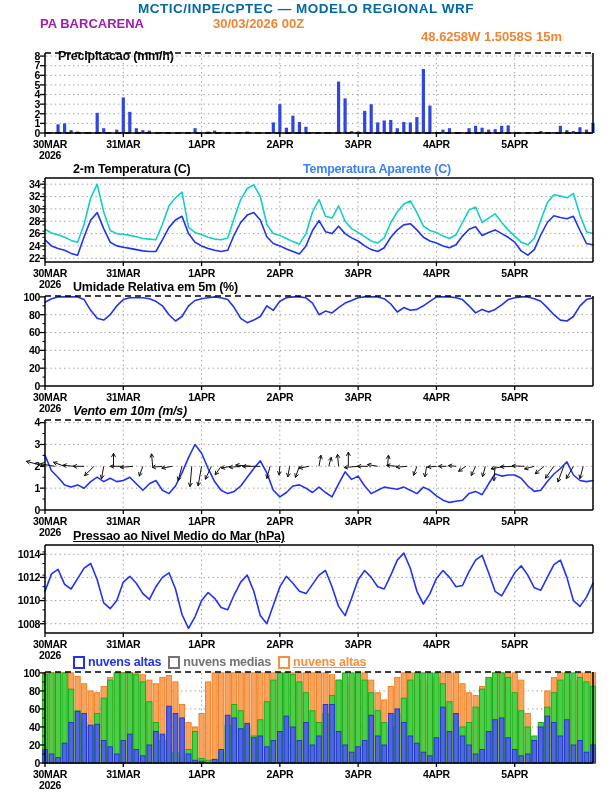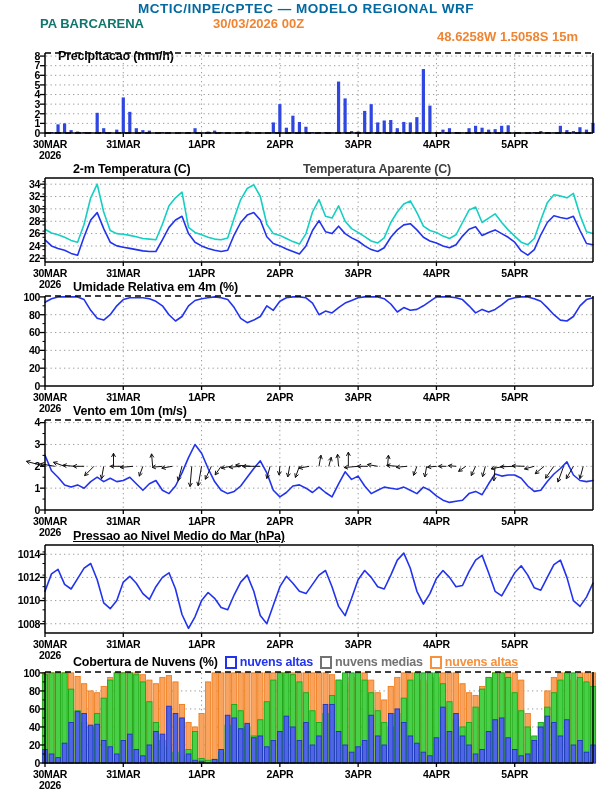--- a/index.html
+++ b/index.html
@@ -27,7 +27,7 @@
 <body>
 
 <div class="abs" id="hdr-line1" style="color: #0369a1;">MCTIC/INPE/CPTEC — MODELO REGIONAL WRF</div>
-<div class="abs" id="hdr-station" style="color: #0f766e; padding-left: 7px;">PA BARCARENA</div>
+<div class="abs" id="hdr-station" style="color: #a21caf; padding-left: 7px;">PA BARCARENA</div>
 <div class="abs" id="hdr-run" style="color: rgb(239, 133, 50); text-align: right;">30/03/2026 00Z</div>
 <div class="abs" id="hdr-coords" style="color: rgb(239, 133, 50);">48.6258W 1.5058S 15m</div>
 

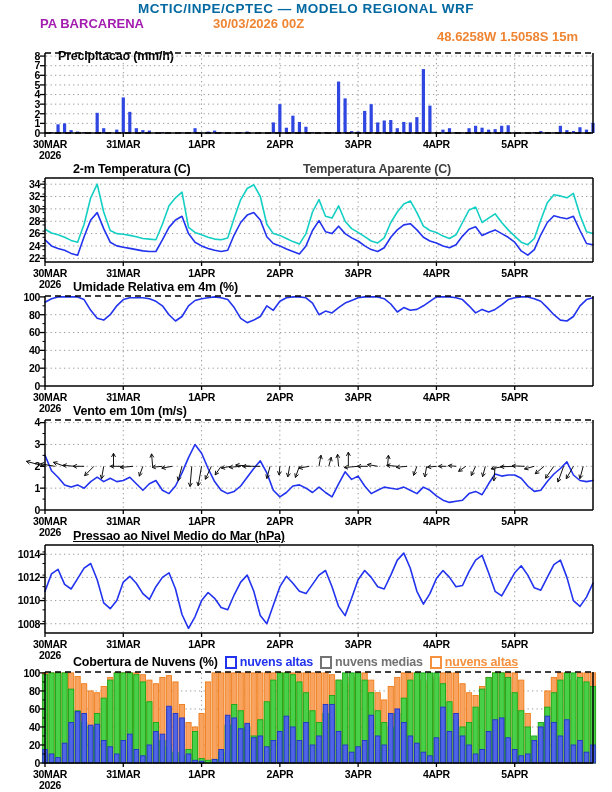--- a/index.html
+++ b/index.html
@@ -9,7 +9,7 @@
   #hdr-line1{top:1px;left:0;width:612px;text-align:center;font-size:13.5px;letter-spacing:.5px;}
   #hdr-station{top:16px;left:33px;font-size:13px;}
   #hdr-run{top:16px;left:213px;font-size:13px;}
-  #hdr-coords{top:29px;right:34px;font-size:13px;}
+  #hdr-coords{top:29px;right:50px;font-size:13px;}
   .ptitle{font-size:12.5px;letter-spacing:-.2px;color:#000;}
   #t-prec{top:36px;left:58px;margin-top:13px;}
   #t-temp{top:162px;left:73px;}

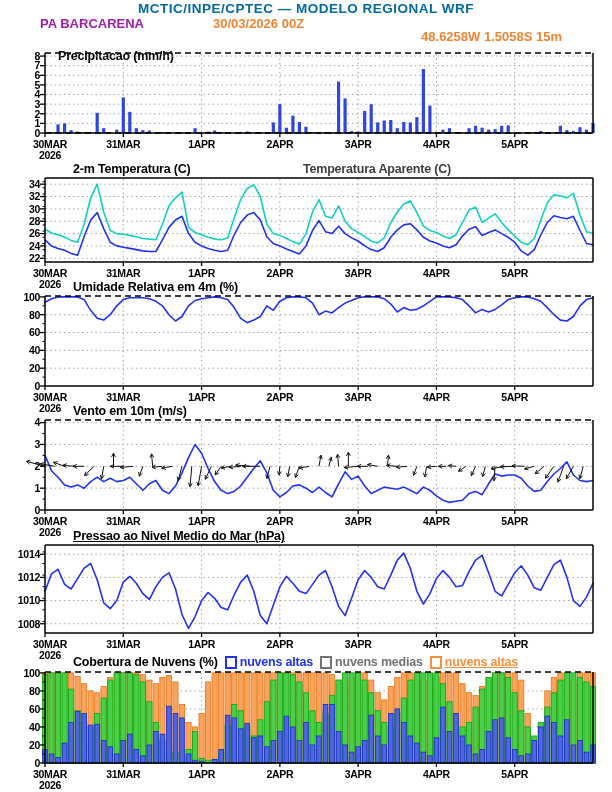--- a/index.html
+++ b/index.html
@@ -33,7 +33,7 @@
 
 <div class="abs ptitle" id="t-prec">Precipitacao (mm/h)</div>
 <div class="abs ptitle" id="t-temp">2-m Temperatura (C)</div>
-<div class="abs ptitle" id="t-app" style="color: #404040;">Temperatura Aparente (C)</div>
+<div class="abs ptitle" id="t-app" style="color: #3b82f6;">Temperatura Aparente (C)</div>
 <div class="abs ptitle" id="t-rh">Umidade Relativa em 4m (%)</div>
 <div class="abs ptitle" id="t-wind">Vento em 10m (m/s)</div>
 <div class="abs ptitle" id="t-pres">Pressao ao Nivel Medio do Mar (hPa)</div>

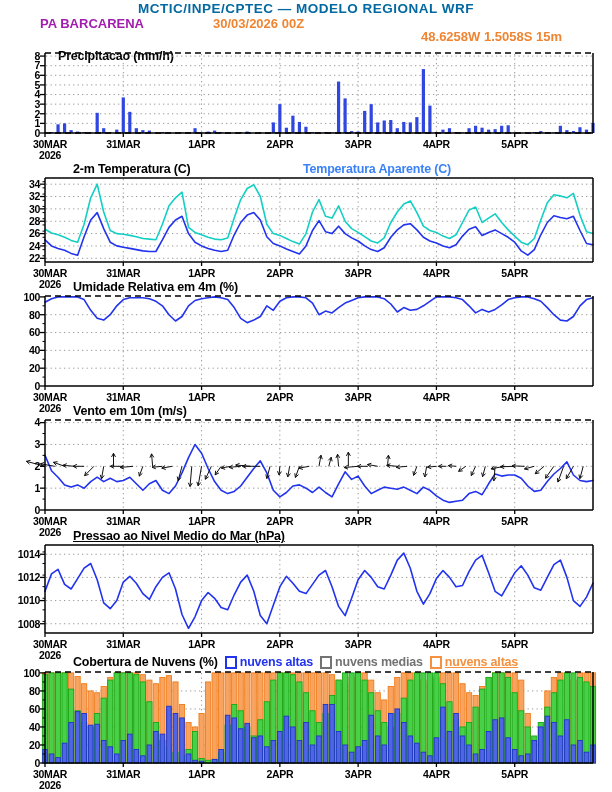--- a/index.html
+++ b/index.html
@@ -34,7 +34,7 @@
 <div class="abs ptitle" id="t-prec">Precipitacao (mm/h)</div>
 <div class="abs ptitle" id="t-temp">2-m Temperatura (C)</div>
 <div class="abs ptitle" id="t-app" style="color: #3b82f6;">Temperatura Aparente (C)</div>
-<div class="abs ptitle" id="t-rh">Umidade Relativa em 4m (%)</div>
+<div class="abs ptitle" id="t-rh">Umidade Relativa em 5m (%)</div>
 <div class="abs ptitle" id="t-wind">Vento em 10m (m/s)</div>
 <div class="abs ptitle" id="t-pres">Pressao ao Nivel Medio do Mar (hPa)</div>
 

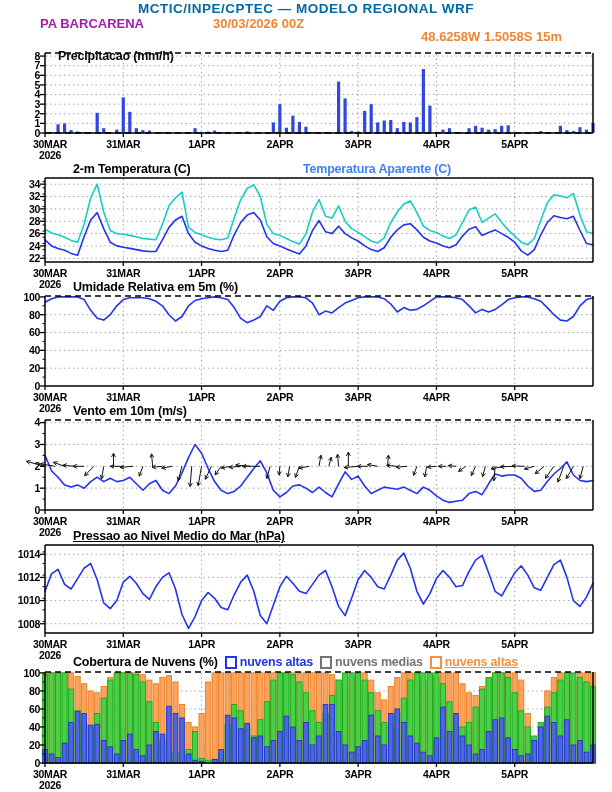--- a/index.html
+++ b/index.html
@@ -15,7 +15,7 @@
   #t-temp{top:162px;left:73px;}
   #t-app{top:162px;left:303px;}
   #t-rh{top:280px;left:73px;}
-  #t-wind{top:404px;left:73px;}
+  #t-wind{top:404px;left:73px;font-style:italic;}
   #t-pres{top:529px;left:73px;text-decoration:underline;}
   #t-cloud{top:655px;left:73px;display:flex;gap:7px;align-items:center;}
   .leg{display:flex;align-items:center;gap:3px;font-size:12.5px;}

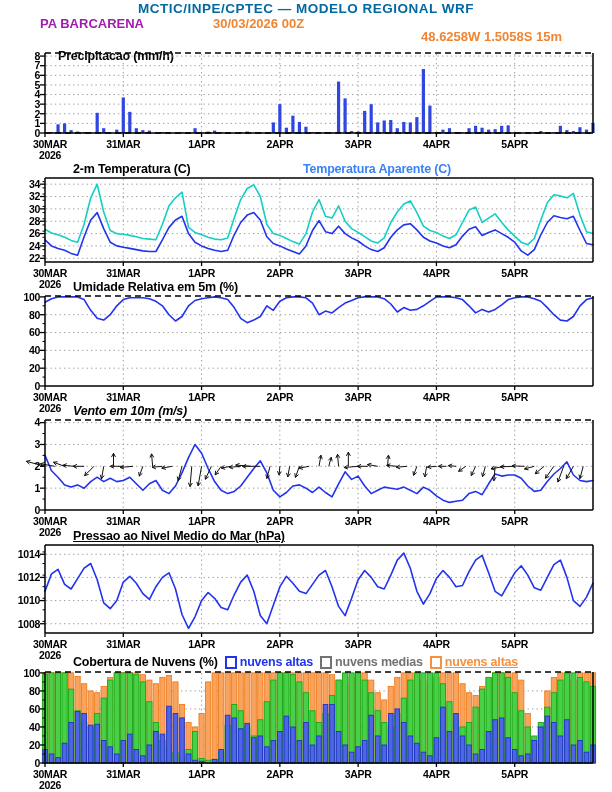--- a/index.html
+++ b/index.html
@@ -39,7 +39,6 @@
 <div class="abs ptitle" id="t-pres">Pressao ao Nivel Medio do Mar (hPa)</div>
 
 <div class="abs ptitle" id="t-cloud">
-  <span>Cobertura de Nuvens (%)</span>
   <span class="leg" style="color: rgb(34, 51, 238);">
     <span class="sw"></span>
     <span>nuvens altas</span>

